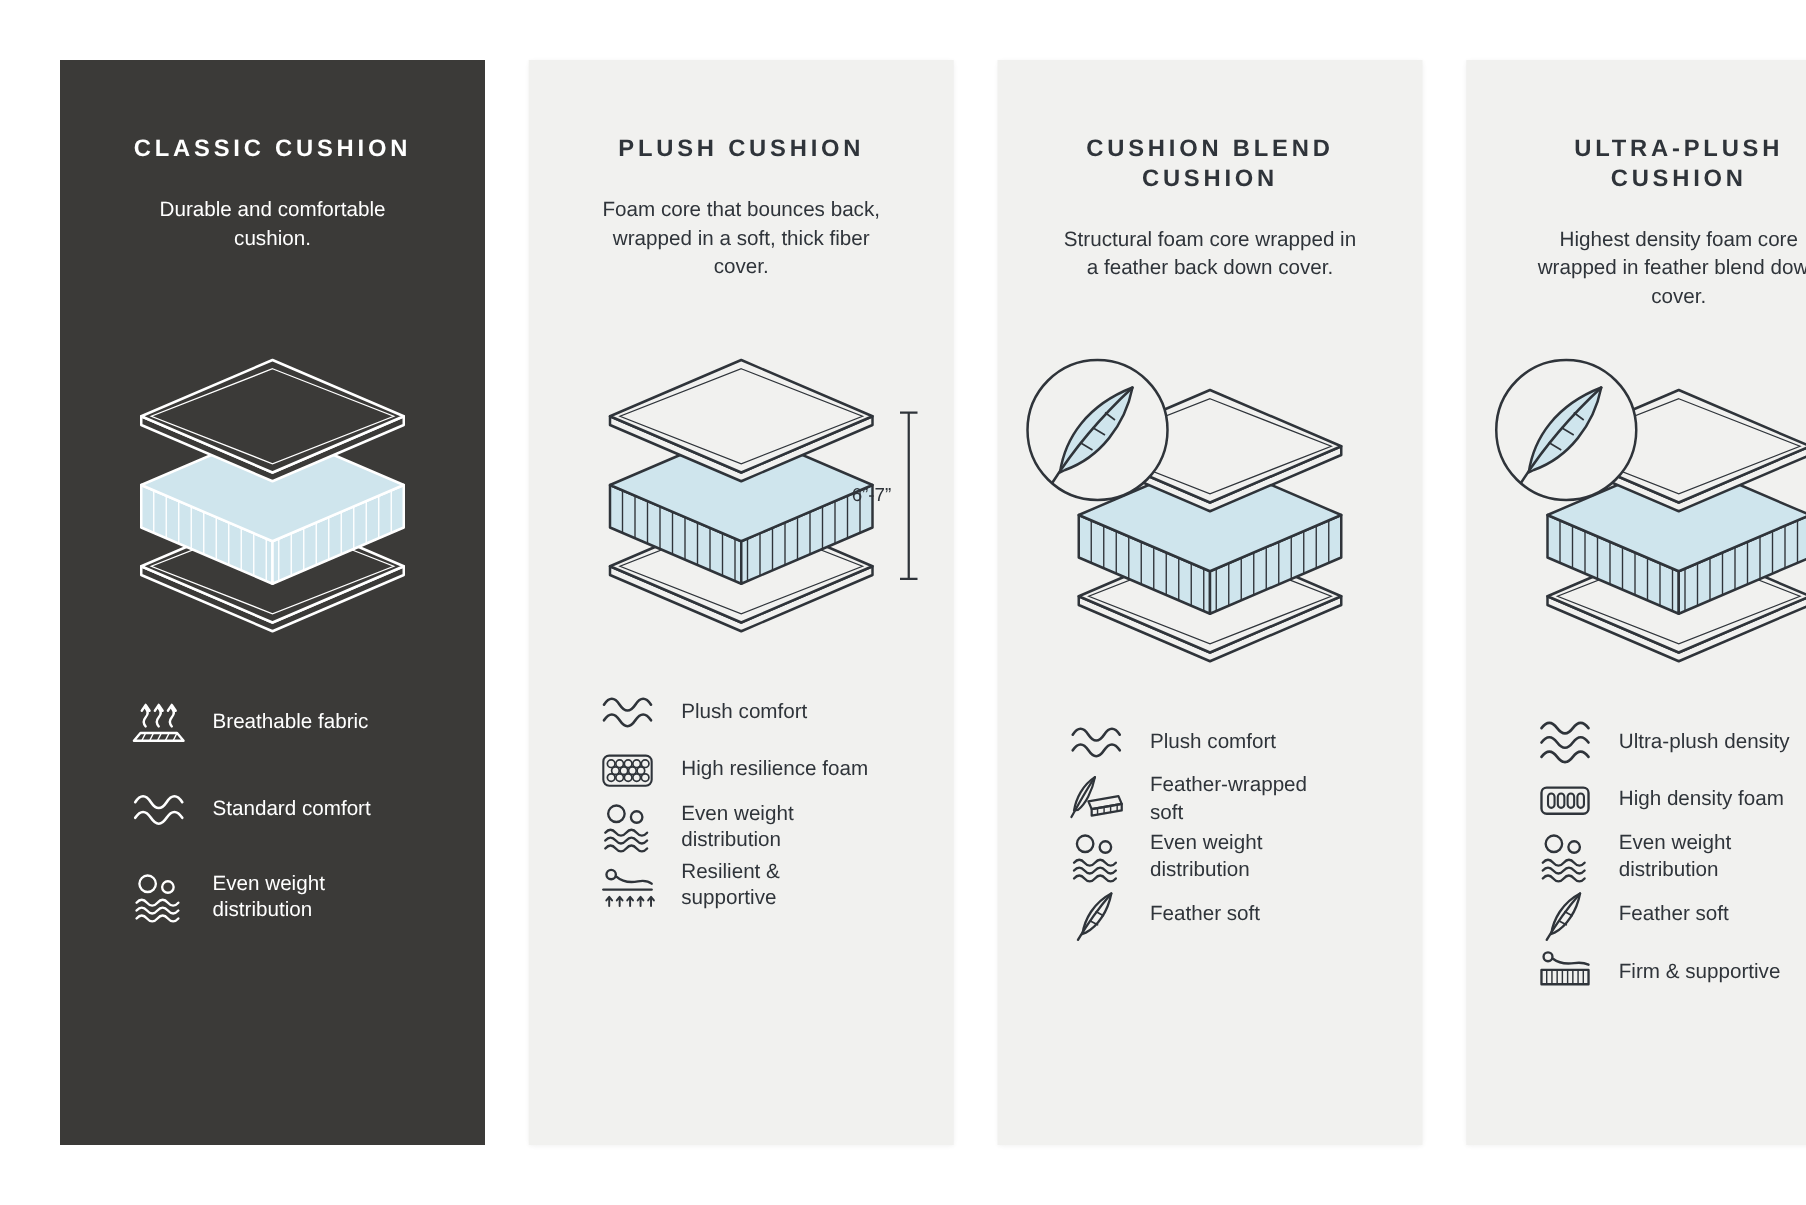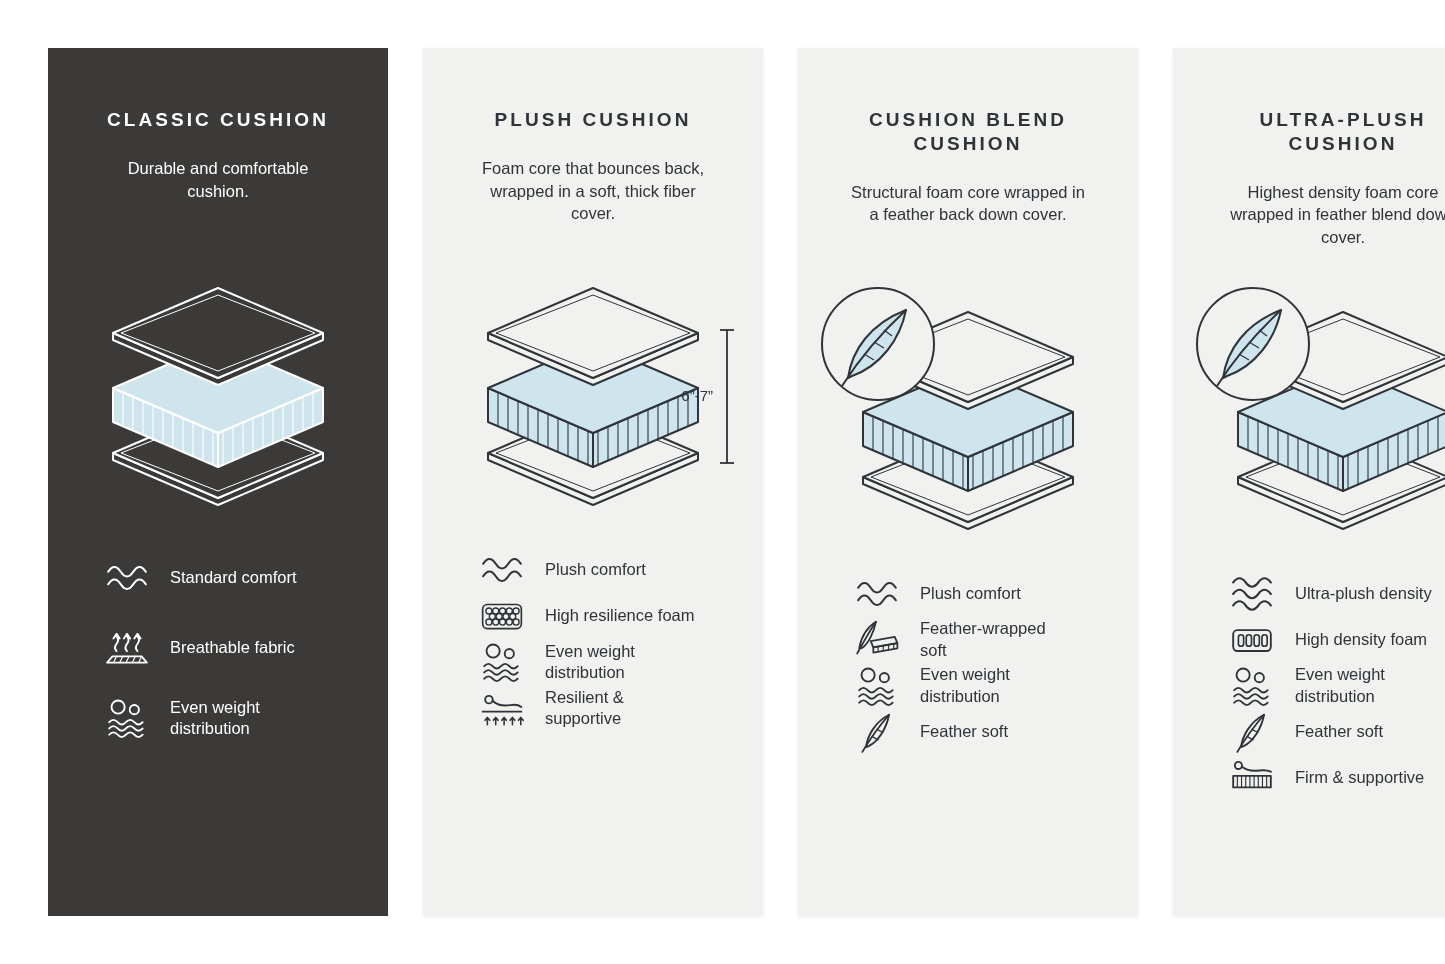--- a/index.html
+++ b/index.html
@@ -160,18 +160,18 @@
       <li class="feature">
         <span class="ficon">
             <svg class="ficon-svg" viewBox="0 0 44 44">
+              <use href="#i-breathable"></use>
+            </svg>
+          </span>
+        <span class="flabel">Breathable fabric</span>
+      </li>
+      <li class="feature">
+        <span class="ficon">
+            <svg class="ficon-svg" viewBox="0 0 44 44">
               <use href="#i-wave2"></use>
             </svg>
           </span>
         <span class="flabel">Standard comfort</span>
-      </li>
-      <li class="feature">
-        <span class="ficon">
-            <svg class="ficon-svg" viewBox="0 0 44 44">
-              <use href="#i-breathable"></use>
-            </svg>
-          </span>
-        <span class="flabel">Breathable fabric</span>
       </li>
       <li class="feature">
         <span class="ficon">

